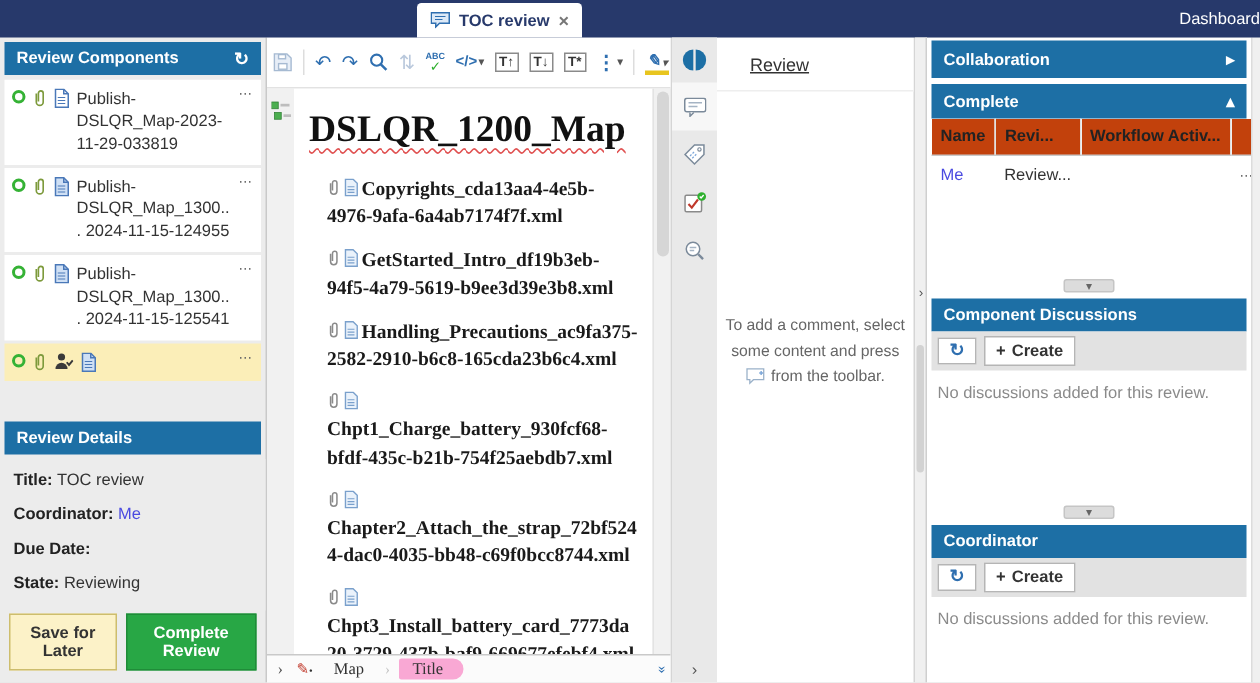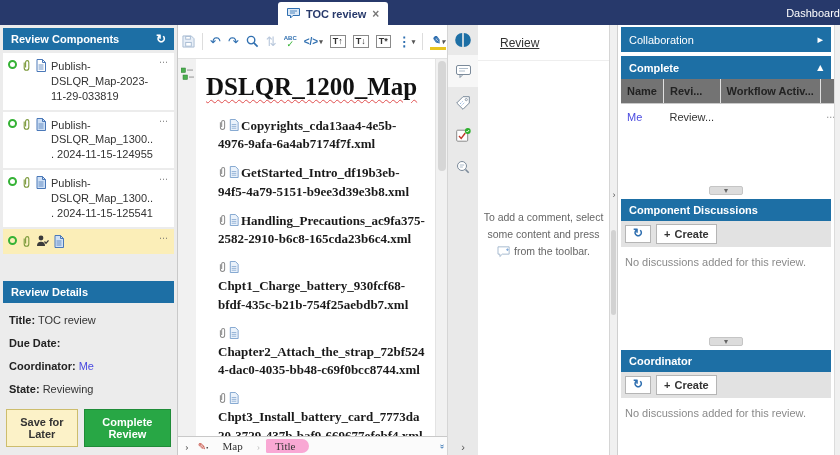--- a/index.html
+++ b/index.html
@@ -83,7 +83,7 @@
 
   
   .collab { width:216px; background:#fff; display:flex; flex-direction:column; padding:2px 3px; overflow:hidden; }
-  .collab-hdr { background:#1d6fa5; color:#fff; font-weight:normal; padding:6px 8px; display:flex; justify-content:space-between; align-items:center; cursor:pointer; }
+  .collab-hdr { background:#1d6fa5; color:#fff; font-weight:bold; padding:6px 8px; display:flex; justify-content:space-between; align-items:center; cursor:pointer; }
   .sub-hdr { background:#1d6fa5; color:#fff; font-weight:bold; padding:5px 8px; display:flex; justify-content:space-between; align-items:center; margin-top:4px; }
   .rev-table { width:100%; border-collapse:collapse; font-size:11px; }
   .rev-table th { text-align:left; font-weight:bold; color:#222; padding:6px 6px; border-right:1px solid #e0e0e0; border-bottom:1px solid #c9c9c9; background:#737373; white-space:nowrap; overflow:hidden; }

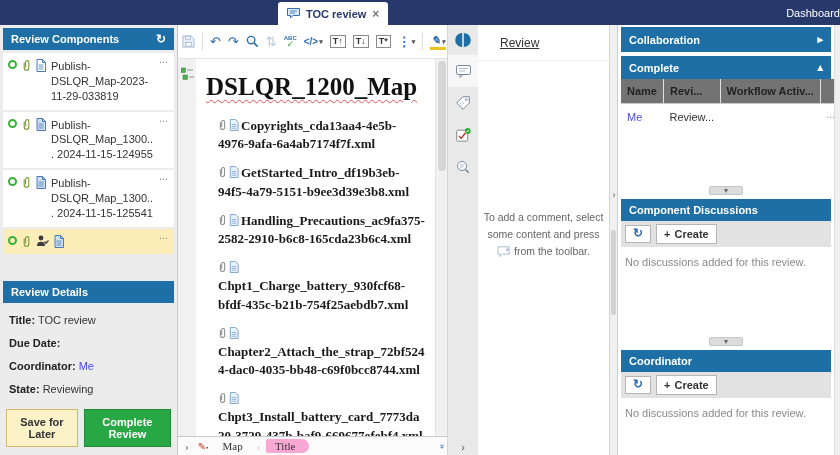--- a/index.html
+++ b/index.html
@@ -86,7 +86,7 @@
   .collab-hdr { background:#1d6fa5; color:#fff; font-weight:bold; padding:6px 8px; display:flex; justify-content:space-between; align-items:center; cursor:pointer; }
   .sub-hdr { background:#1d6fa5; color:#fff; font-weight:bold; padding:5px 8px; display:flex; justify-content:space-between; align-items:center; margin-top:4px; }
   .rev-table { width:100%; border-collapse:collapse; font-size:11px; }
-  .rev-table th { text-align:left; font-weight:bold; color:#222; padding:6px 6px; border-right:1px solid #e0e0e0; border-bottom:1px solid #c9c9c9; background:#737373; white-space:nowrap; overflow:hidden; }
+  .rev-table th { text-align:left; font-weight:bold; color:#222; padding:6px 6px; border-right:1px solid #e0e0e0; border-bottom:1px solid #c9c9c9; background:#c2410c; white-space:nowrap; overflow:hidden; }
   .rev-table td { padding:7px 6px; white-space:nowrap; overflow:hidden; }
   .disc-group { margin-top:52px; }
   .disc-toolbar { background:#e2e2e2; padding:3px 4px; display:flex; gap:5px; align-items:center; }

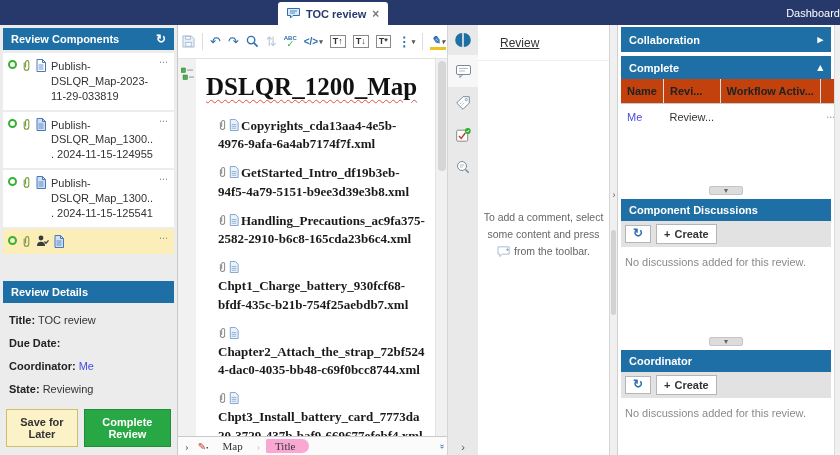--- a/index.html
+++ b/index.html
@@ -293,7 +293,7 @@
             </svg><svg width="10" height="12" viewBox="0 0 10 13">
               <path d="M1 .5 H6.5 L9.5 3.5 V12.5 H1 Z" fill="#eaf2fb" stroke="#7aa0cc"></path>
               <path d="M2.5 6 h5 M2.5 8 h5 M2.5 10 h5" stroke="#7aa0cc" stroke-width=".8"></path>
-            </svg><span>GetStarted_Intro_df19b3eb-94f5-4a79-5151-b9ee3d39e3b8.xml</span>
+            </svg><span>GetStarted_Intro_df19b3eb-94f5-4a79-5619-b9ee3d39e3b8.xml</span>
         </div>
         <div class="doc-item">
           <svg width="9" height="12" viewBox="0 0 9 13">

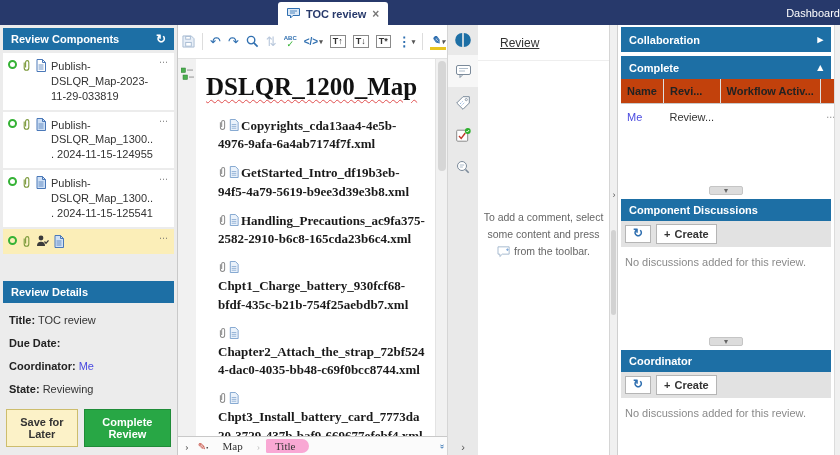--- a/index.html
+++ b/index.html
@@ -190,8 +190,8 @@
     </div>
     <div class="details-body">
       <div class="detail-field"><b>Title:</b> <span>TOC review</span></div>
+      <div class="detail-field"><b>Coordinator:</b> <span class="link-blue">Me</span></div>
       <div class="detail-field"><b>Due Date:</b> <span></span></div>
-      <div class="detail-field"><b>Coordinator:</b> <span class="link-blue">Me</span></div>
       <div class="detail-field" style="margin-bottom:6px"><b>State:</b> <span>Reviewing</span></div>
     </div>
     <div class="btn-row">

